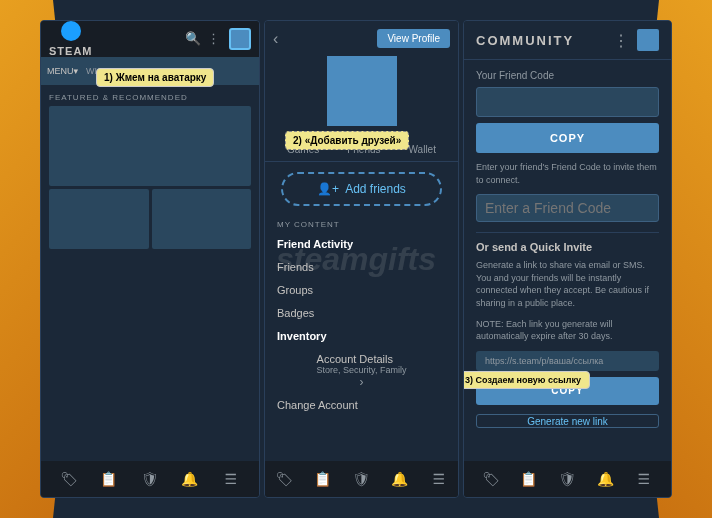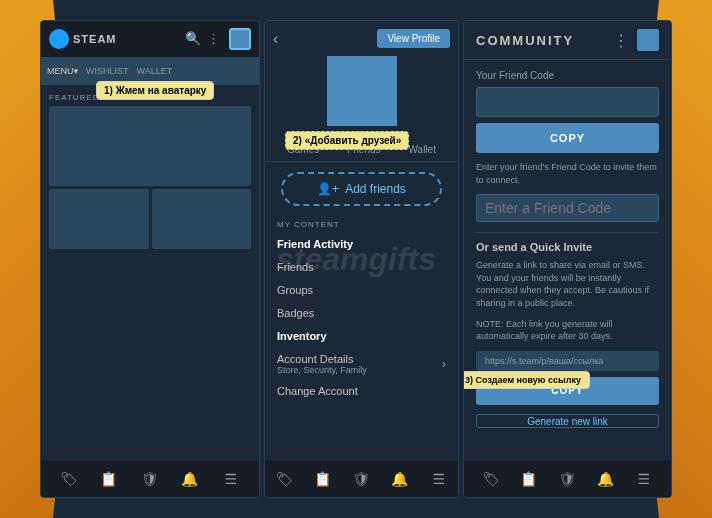--- a/index.html
+++ b/index.html
@@ -70,6 +70,7 @@
       display: flex;
       align-items: center;
       gap: 4px;
+      flex-direction: column;
     }
 
     .steam-icon {

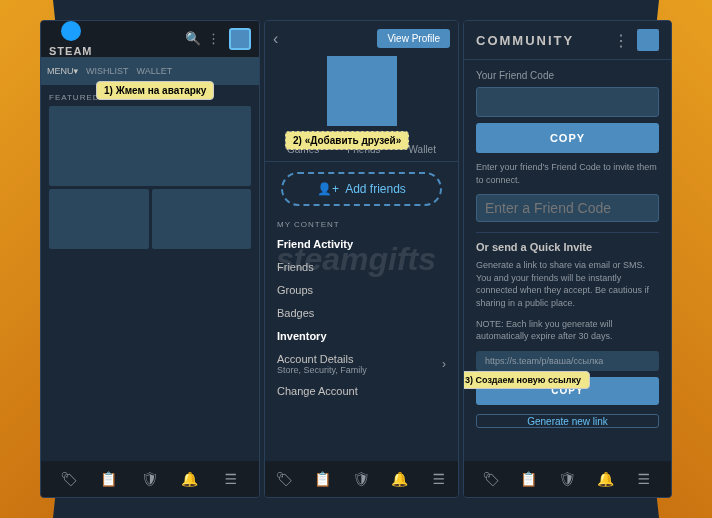--- a/index.html
+++ b/index.html
@@ -144,7 +144,7 @@
     }
 
     .annotation-1 {
-      top: 60px;
+      top: 47px;
       left: 55px;
     }
 

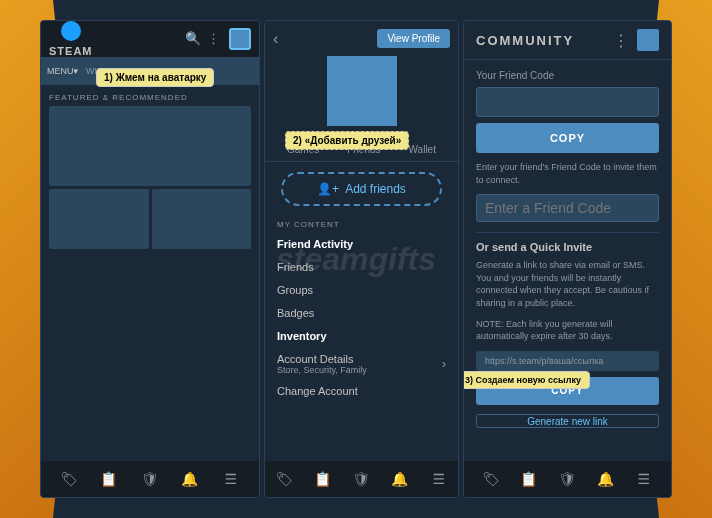--- a/index.html
+++ b/index.html
@@ -319,6 +319,7 @@
       display: flex;
       justify-content: space-between;
       align-items: center;
+      flex-direction: column;
     }
 
     .account-details-main {

